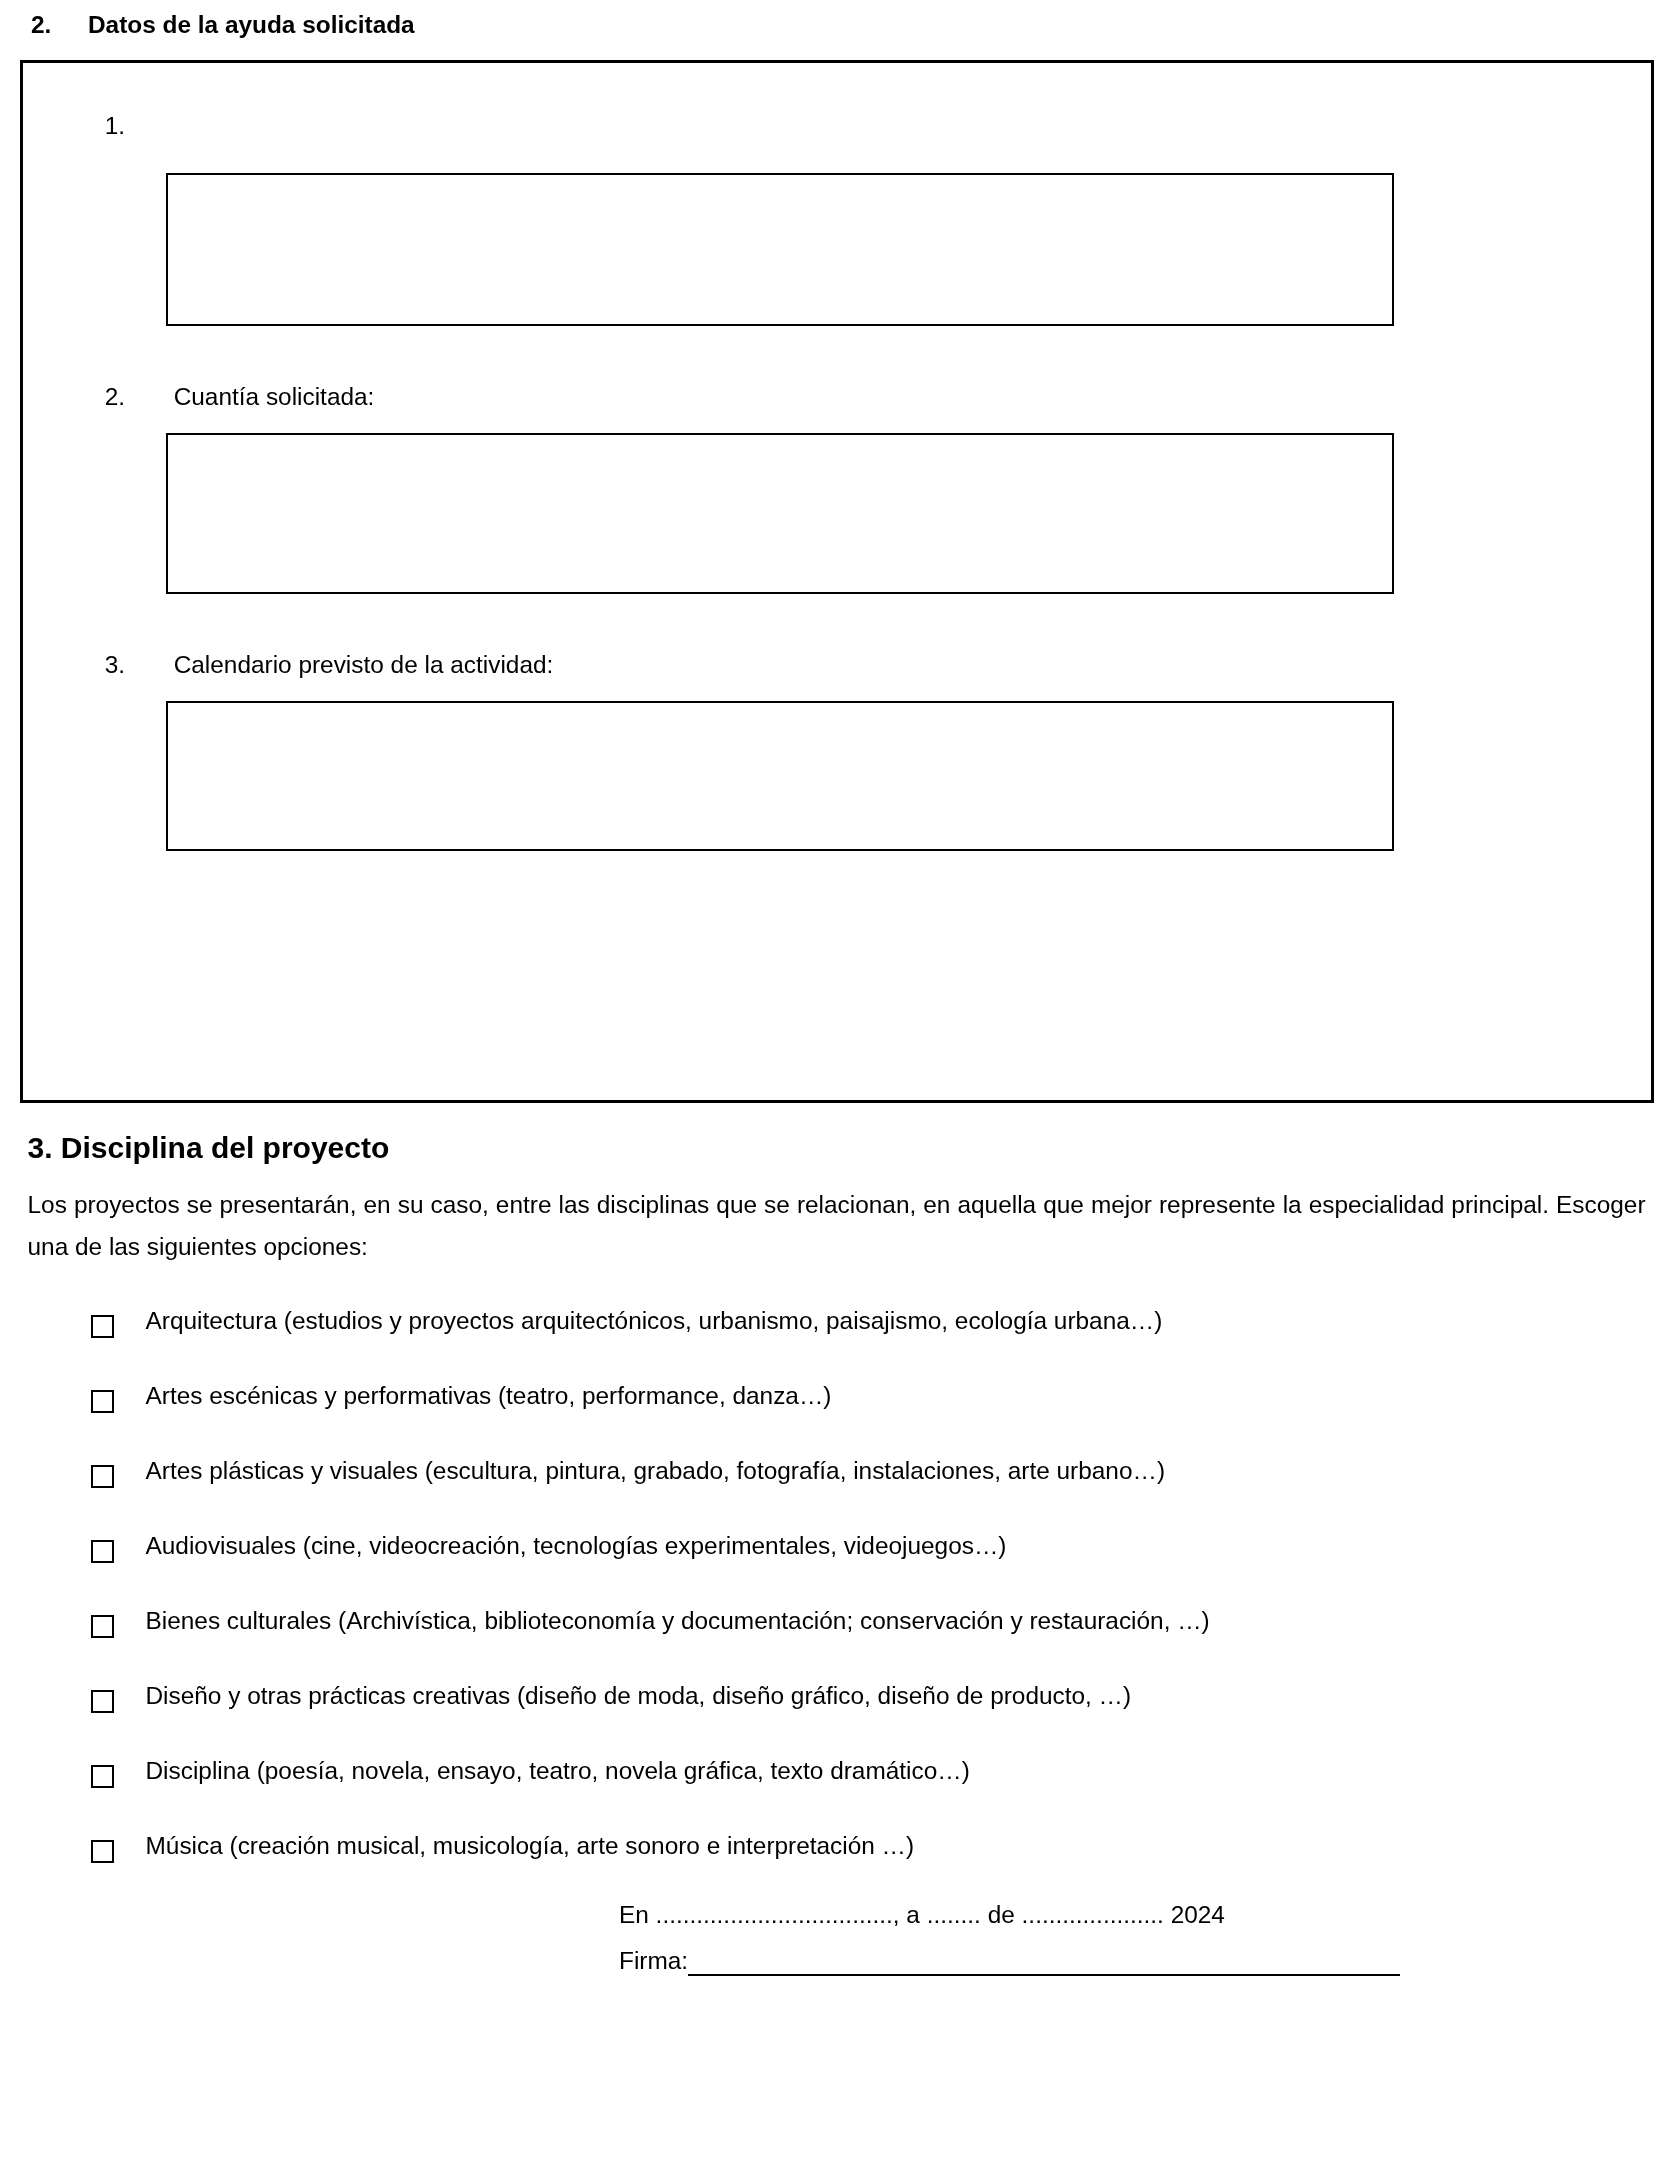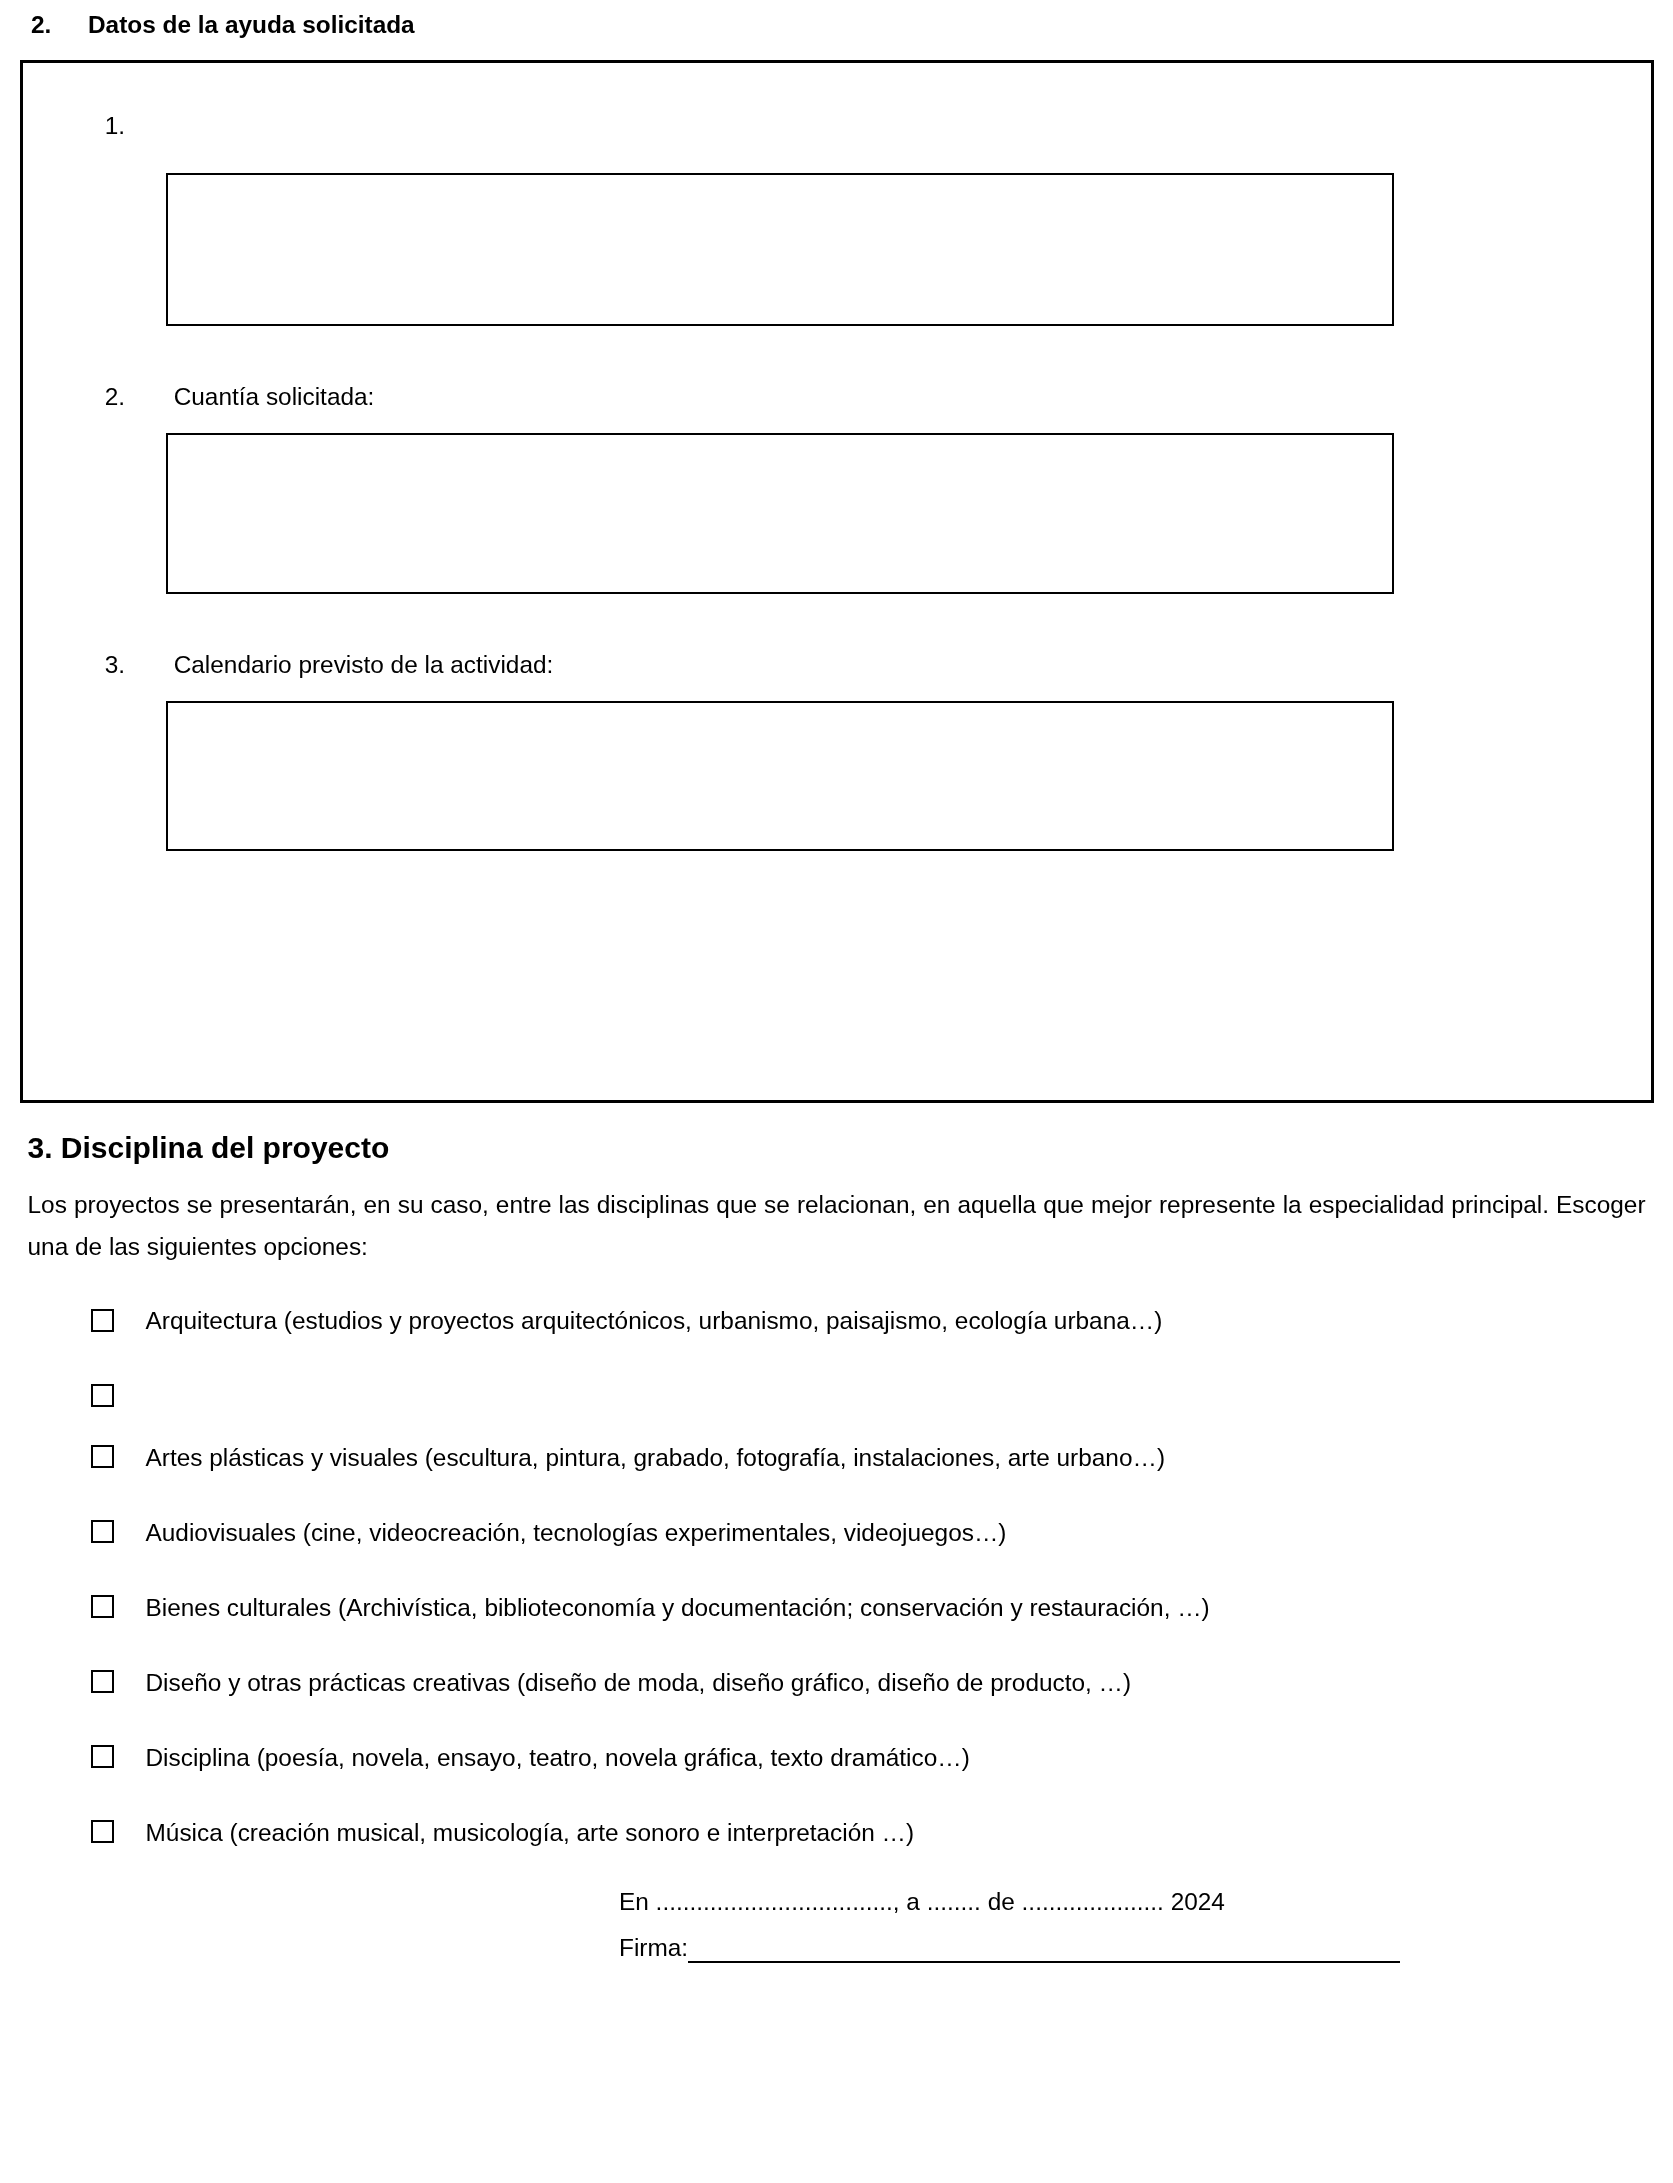--- a/index.html
+++ b/index.html
@@ -69,7 +69,7 @@
   .options { margin: 29px 27.5px 0 91px; }
   .option {
     display: flex;
-    align-items: flex-start;
+    align-items: center;
     line-height: 48px;
     margin-bottom: 27px;
   }

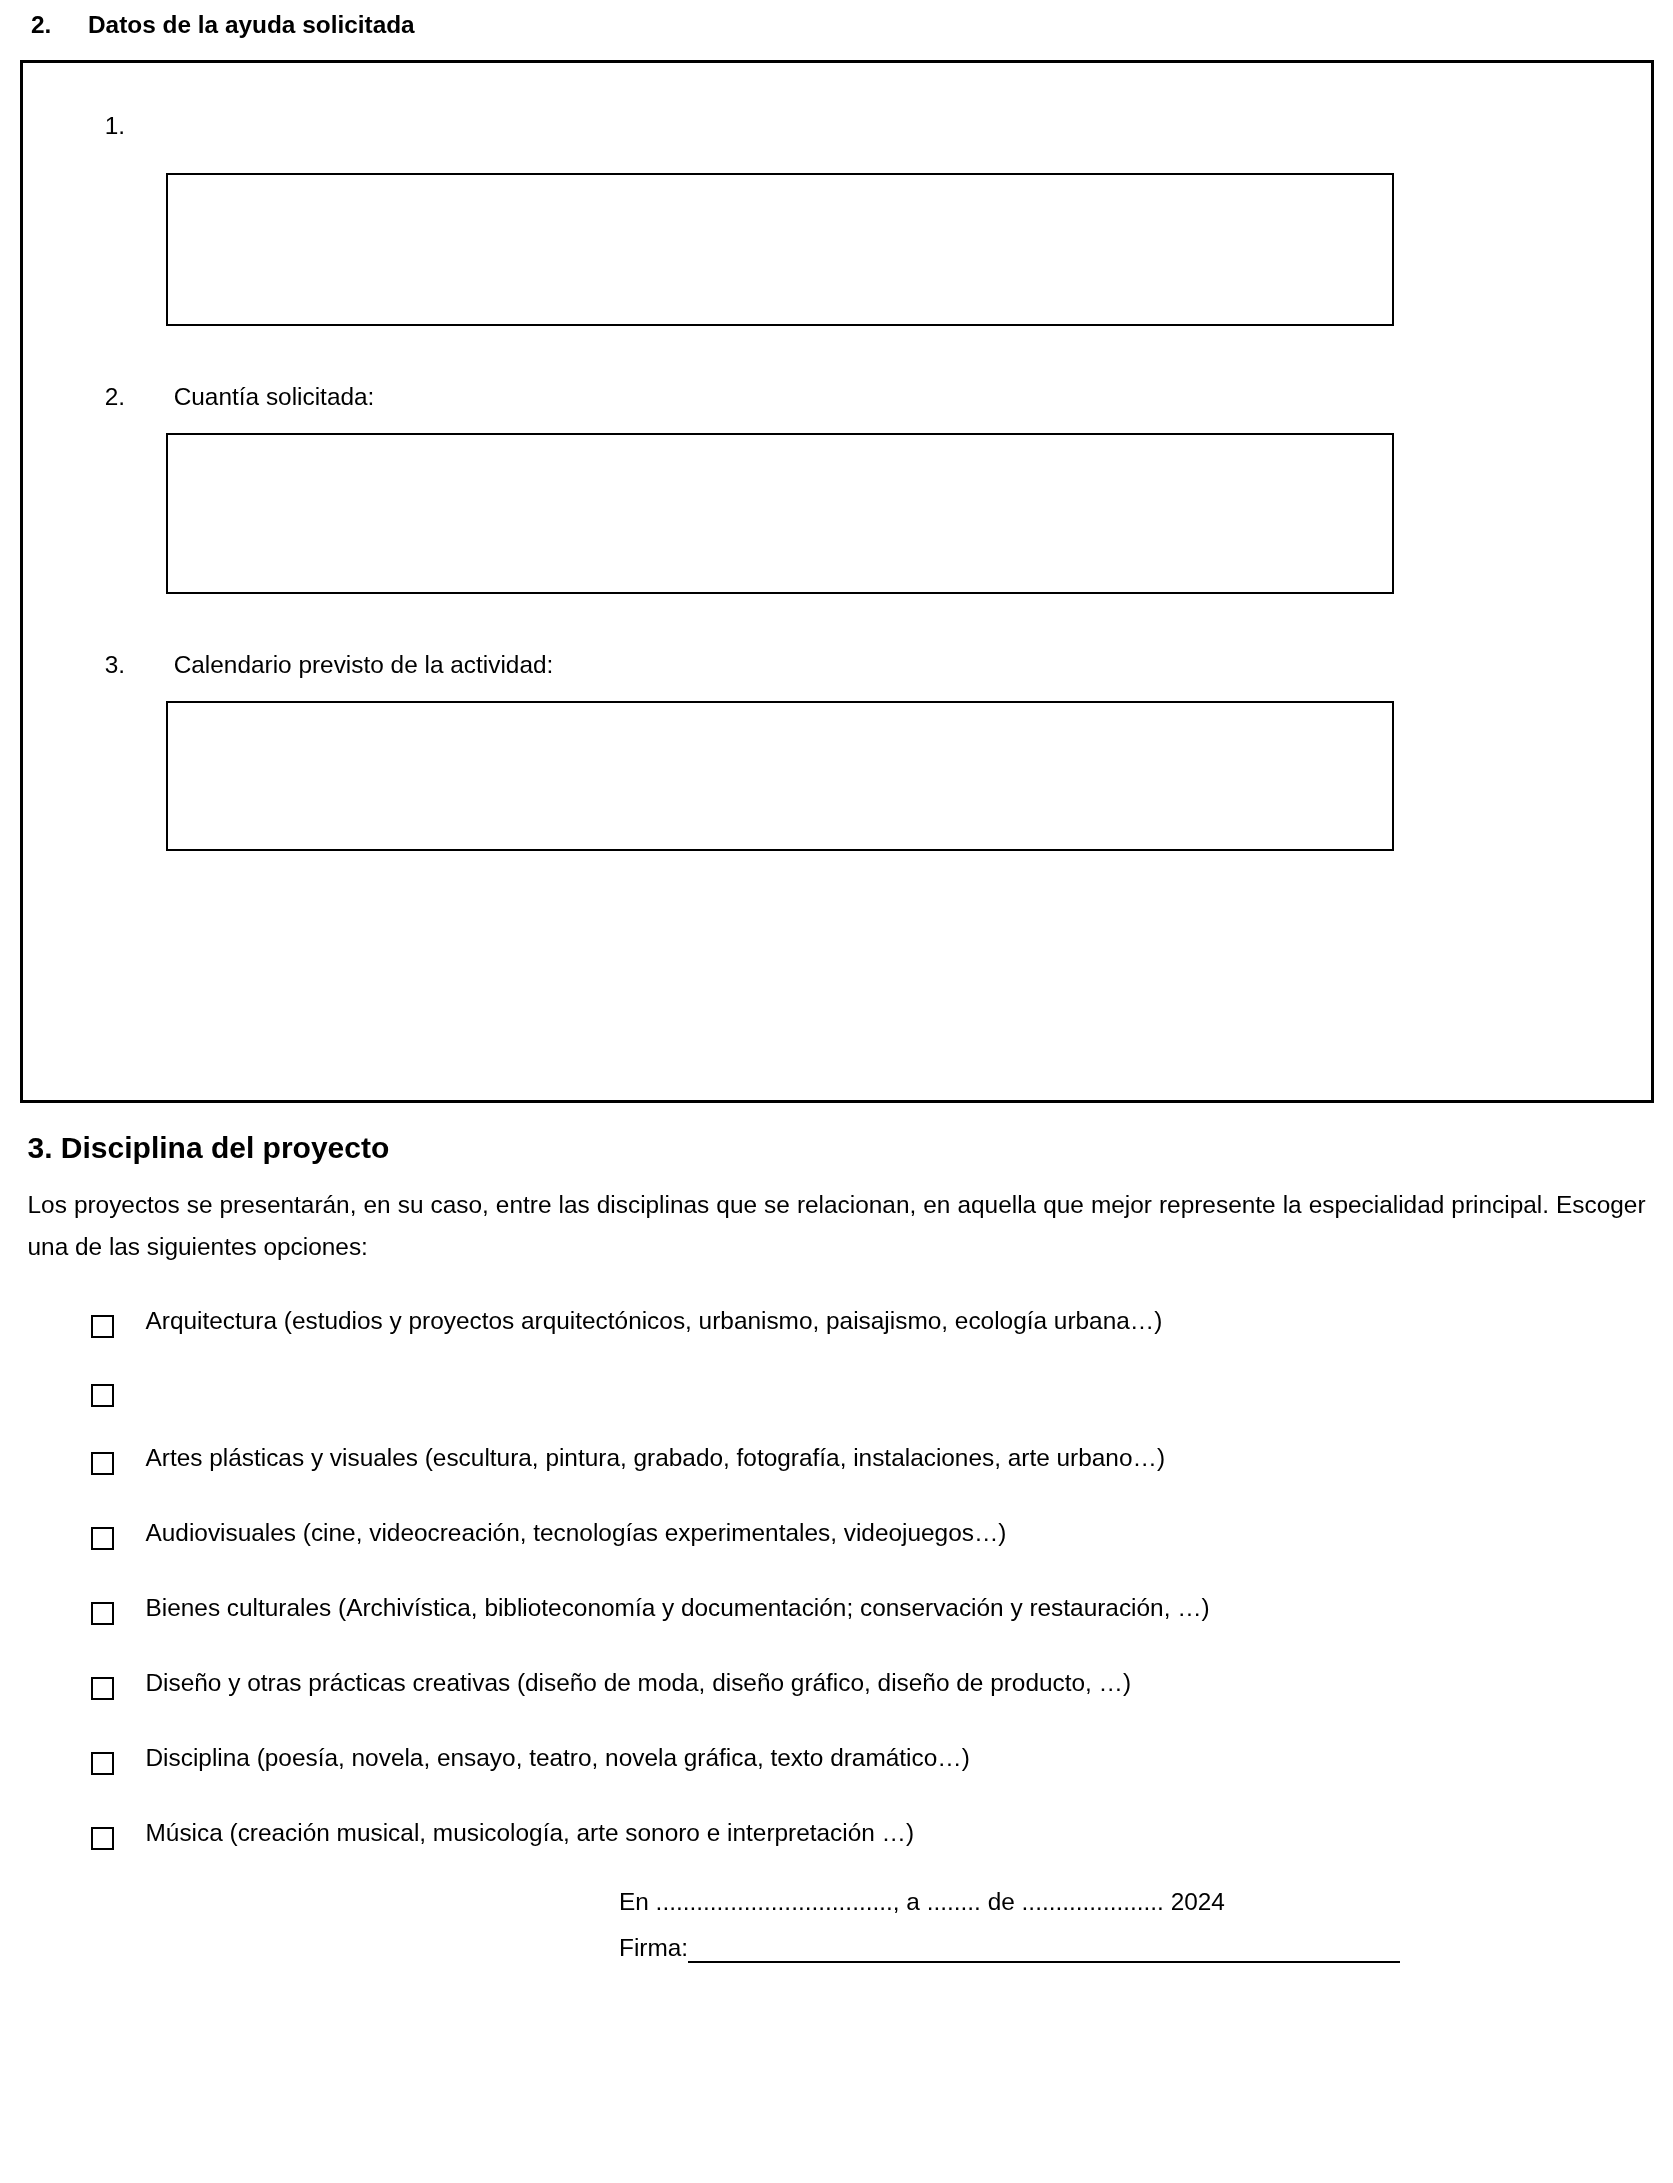--- a/index.html
+++ b/index.html
@@ -151,6 +151,7 @@
 
     <div class="option">
       <span class="checkbox"></span>
+      <span class="option-label">Artes escénicas y performativas (teatro, performance, danza…)</span>
     </div>
 
     <div class="option">

